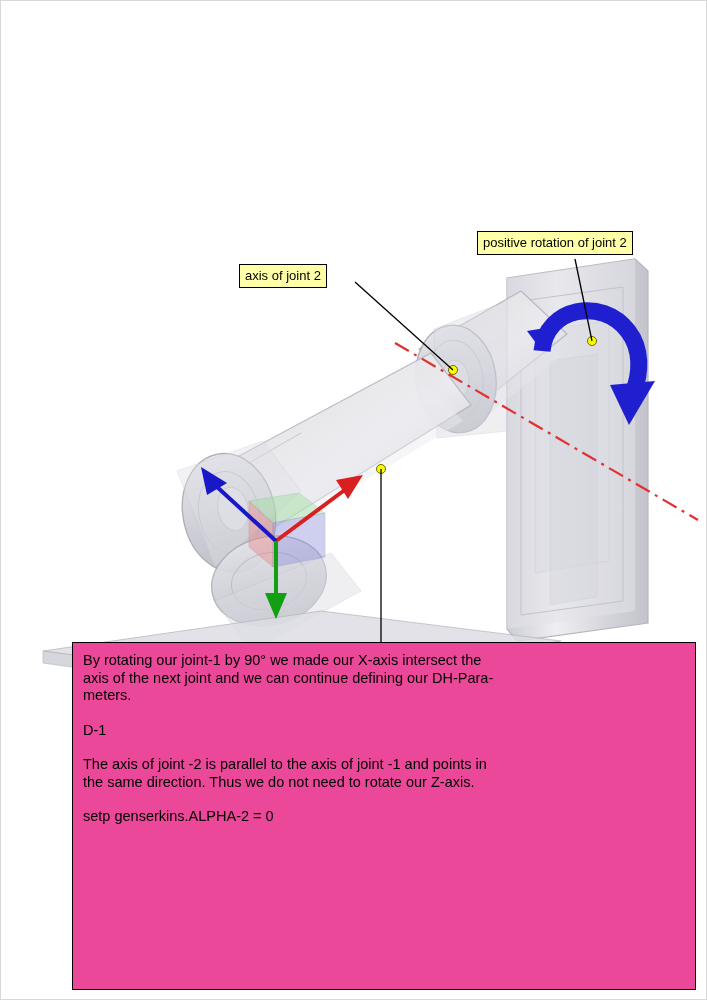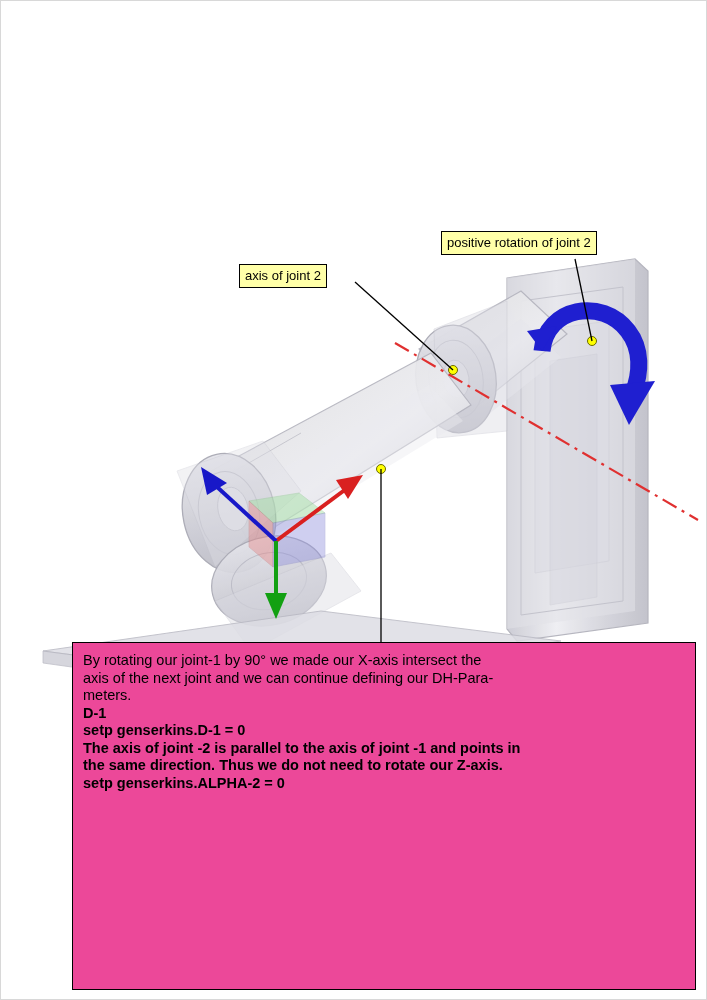--- a/index.html
+++ b/index.html
@@ -43,7 +43,7 @@
     top: 263px;
   }
   #callout-positive-rotation {
-    left: 440px;
+    left: 476px;
     top: 230px;
   }
   

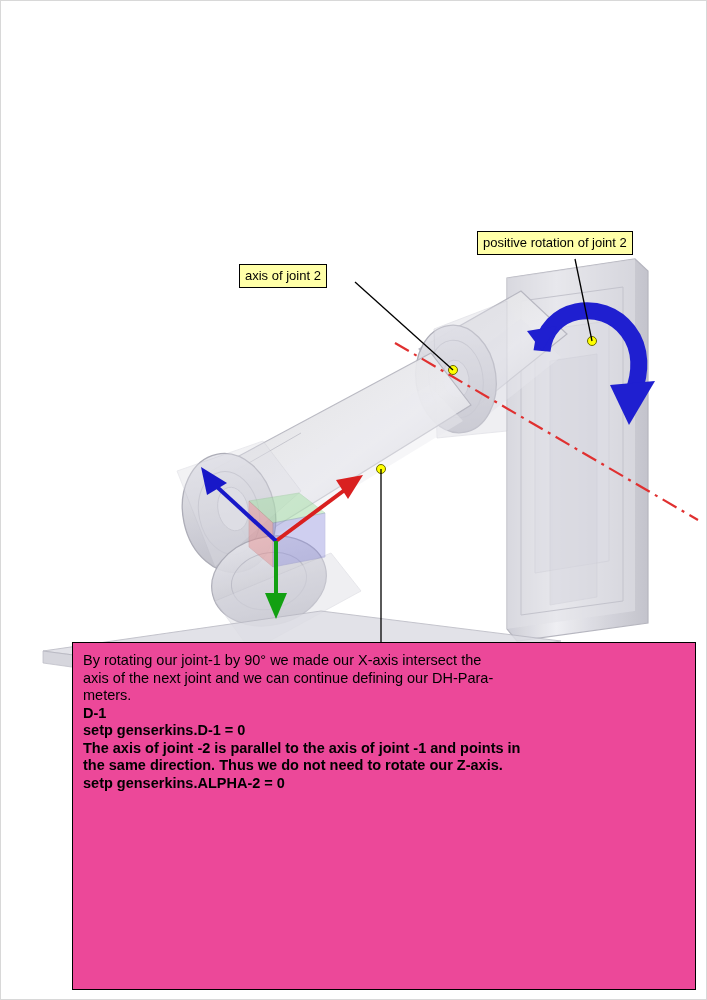--- a/index.html
+++ b/index.html
@@ -65,7 +65,7 @@
     margin: 0 0 0 0;
   }
   #note-panel p + p {
-    font-weight: bold;
+    margin-top: 17px;
   }
   .note-line {
     display: block;

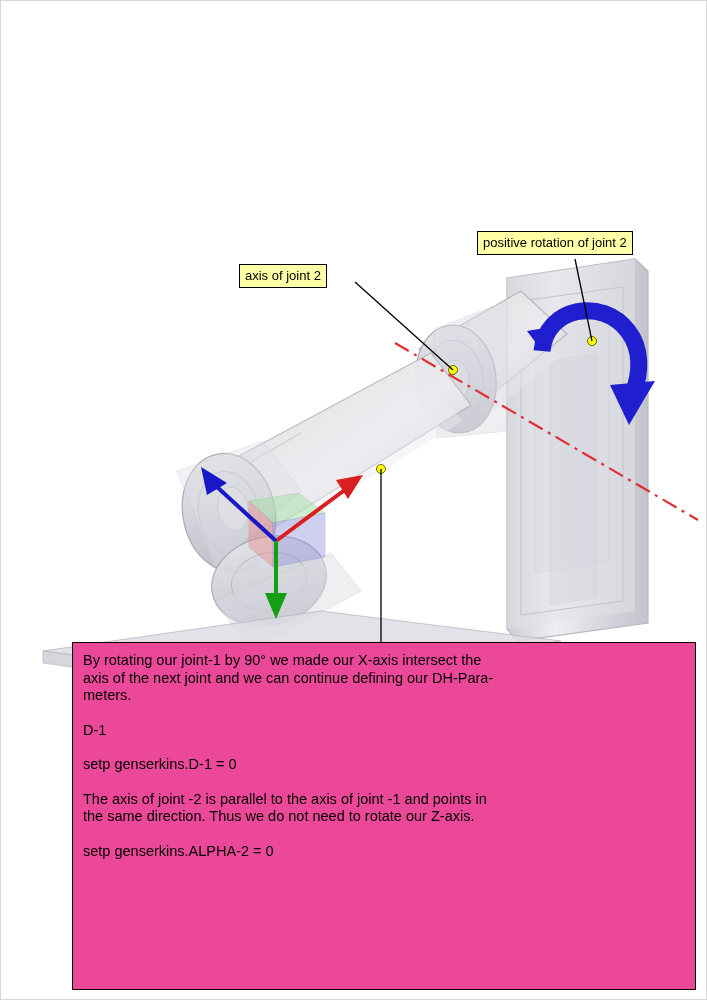--- a/index.html
+++ b/index.html
@@ -206,7 +206,6 @@
     <p>D-1</p>
     <p>
     </p>
-    <p>setp genserkins.D-1 = 0</p>
     <p>
       <span class="note-line">The axis of joint -2 is parallel to the axis of joint -1 and points in</span>
       <span class="note-line">the same direction. Thus we do not need to rotate our Z-axis.</span>

